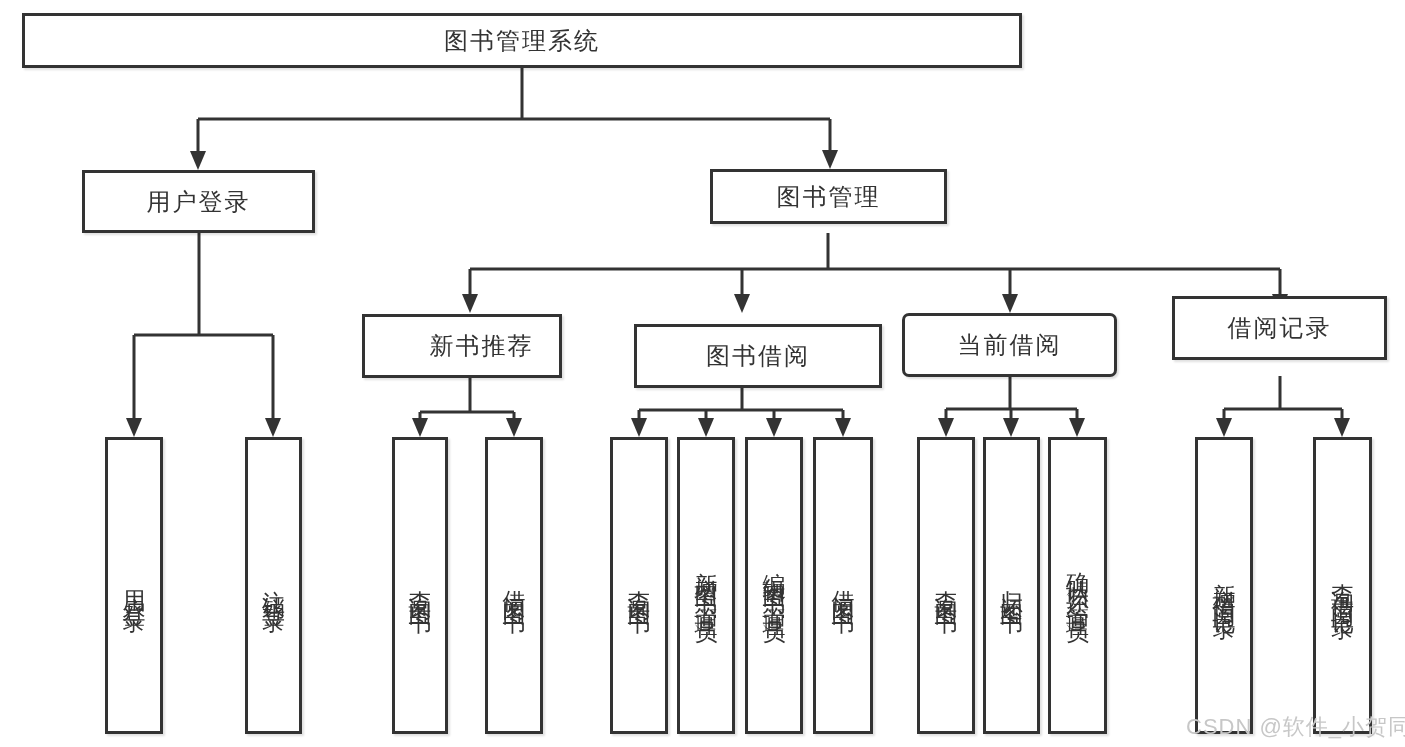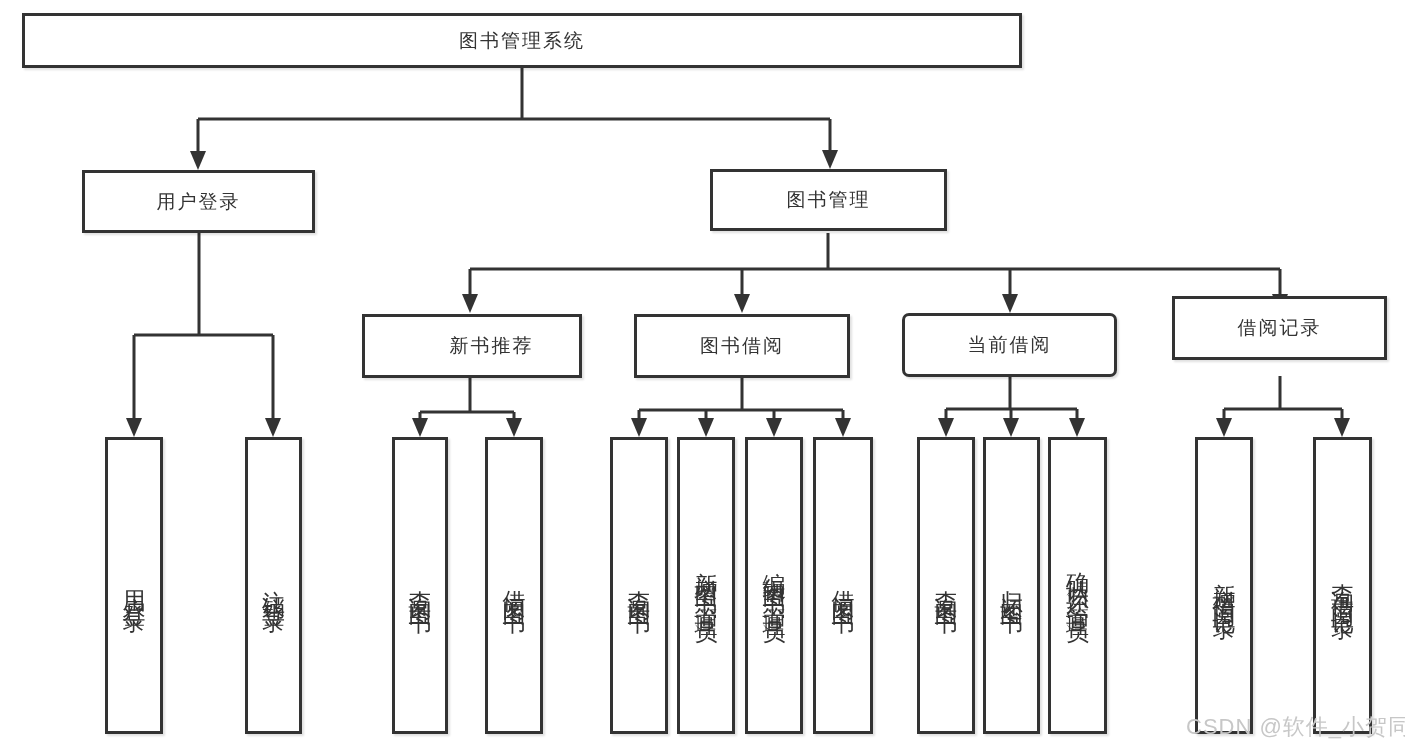--- a/index.html
+++ b/index.html
@@ -29,7 +29,7 @@
     display:flex;align-items:center;justify-content:center;
     box-shadow:2px 2px 2px rgba(0,0,0,0.12);
   }
-  .node.h{font-size:19px;letter-spacing:2px;}
+  .node.h{font-size:24px;letter-spacing:2px;}
   .node.leaf span{
     writing-mode:vertical-rl;
     text-orientation:mixed;

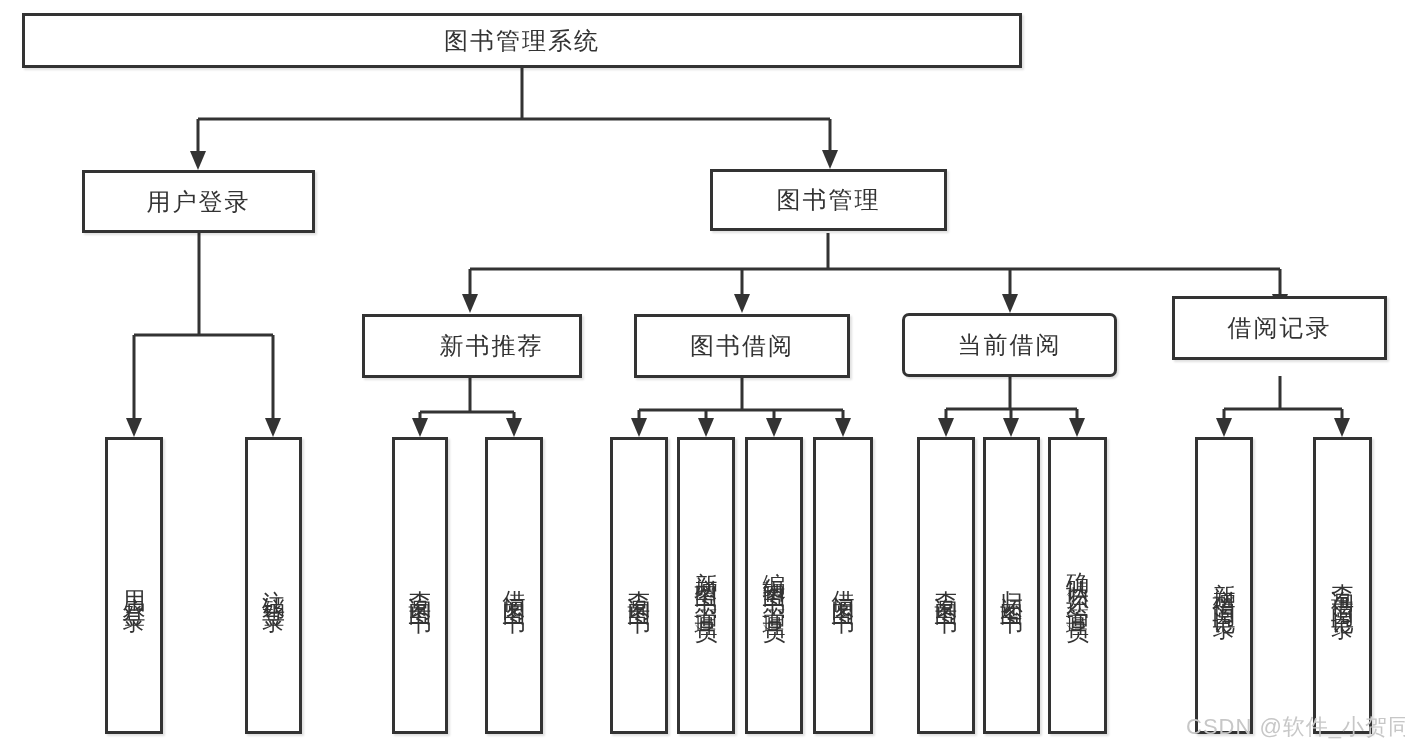--- a/index.html
+++ b/index.html
@@ -91,7 +91,7 @@
   <div class="node h" style="left:22px;top:13px;width:1000px;height:55px;">图书管理系统</div>
 
   <div class="node h" style="left:82px;top:170px;width:233px;height:63px;">用户登录</div>
-  <div class="node h" style="left:710px;top:169px;width:237px;height:62px;">图书管理</div>
+  <div class="node h" style="left:710px;top:169px;width:237px;height:55px;">图书管理</div>
 
   <div class="node h" style="left:362px;top:314px;width:220px;height:64px;padding-left:39px;">新书推荐</div>
   <div class="node h" style="left:634px;top:314px;width:216px;height:64px;">图书借阅</div>

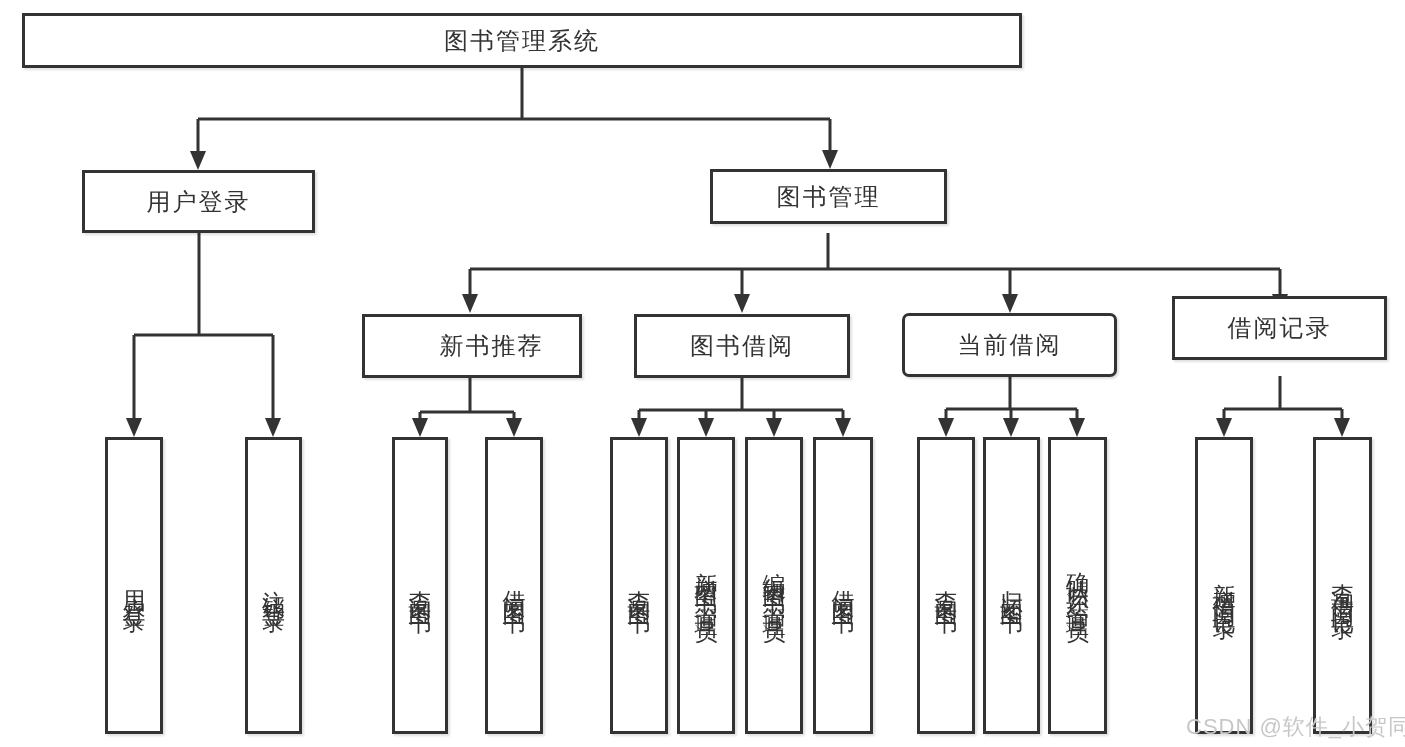--- a/index.html
+++ b/index.html
@@ -93,7 +93,7 @@
   <div class="node h" style="left:82px;top:170px;width:233px;height:63px;">用户登录</div>
   <div class="node h" style="left:710px;top:169px;width:237px;height:55px;">图书管理</div>
 
-  <div class="node h" style="left:362px;top:314px;width:220px;height:64px;padding-left:39px;">新书推荐</div>
+  <div class="node h" style="left:362px;top:314px;width:200px;height:64px;padding-left:39px;">新书推荐</div>
   <div class="node h" style="left:634px;top:314px;width:216px;height:64px;">图书借阅</div>
   <div class="node h" style="left:902px;top:313px;width:215px;height:64px;border-radius:7px;">当前借阅</div>
   <div class="node h" style="left:1172px;top:296px;width:215px;height:64px;">借阅记录</div>

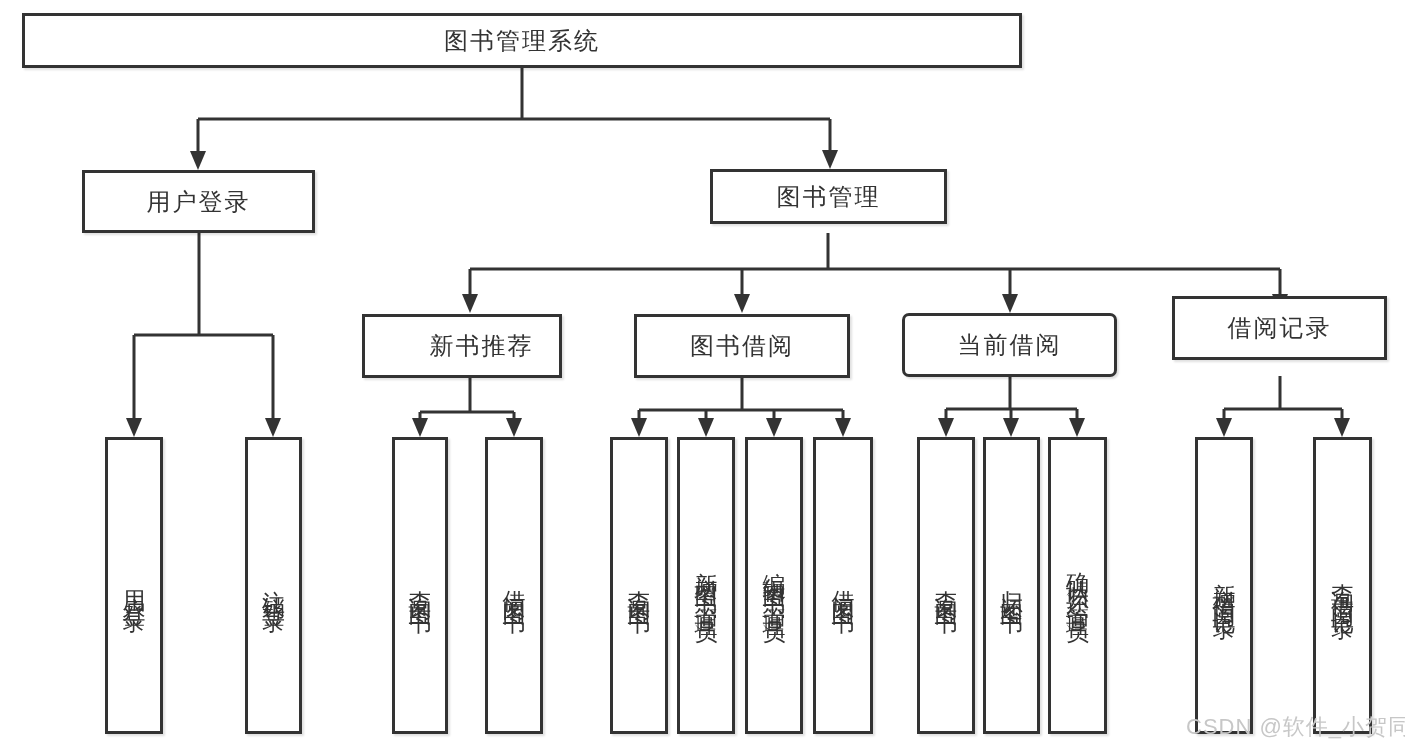--- a/index.html
+++ b/index.html
@@ -94,7 +94,7 @@
   <div class="node h" style="left:710px;top:169px;width:237px;height:55px;">图书管理</div>
 
   <div class="node h" style="left:362px;top:314px;width:200px;height:64px;padding-left:39px;">新书推荐</div>
-  <div class="node h" style="left:634px;top:314px;width:216px;height:64px;">图书借阅</div>
+  <div class="node h" style="left:634px;top:324px;width:248px;height:64px;">图书借阅</div>
   <div class="node h" style="left:902px;top:313px;width:215px;height:64px;border-radius:7px;">当前借阅</div>
   <div class="node h" style="left:1172px;top:296px;width:215px;height:64px;">借阅记录</div>
 

